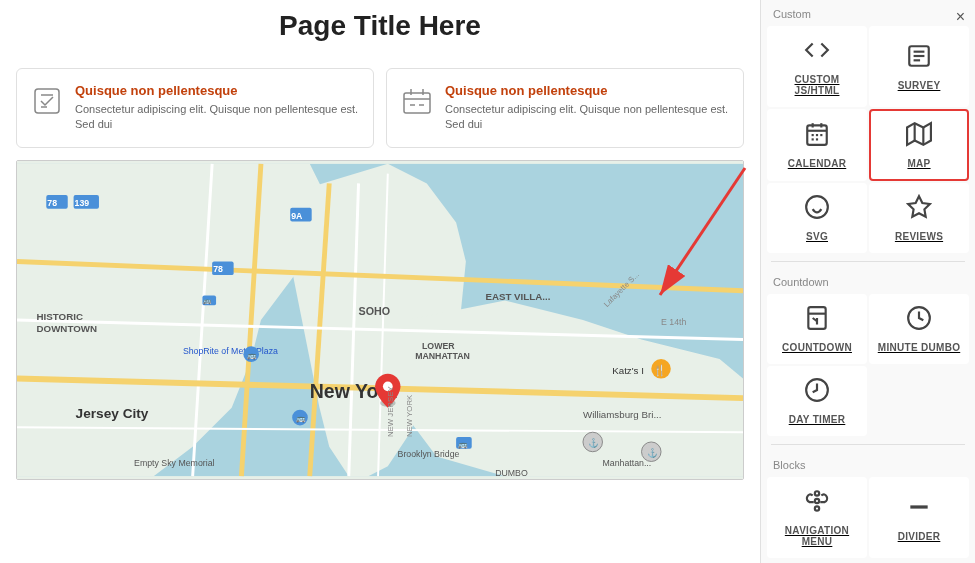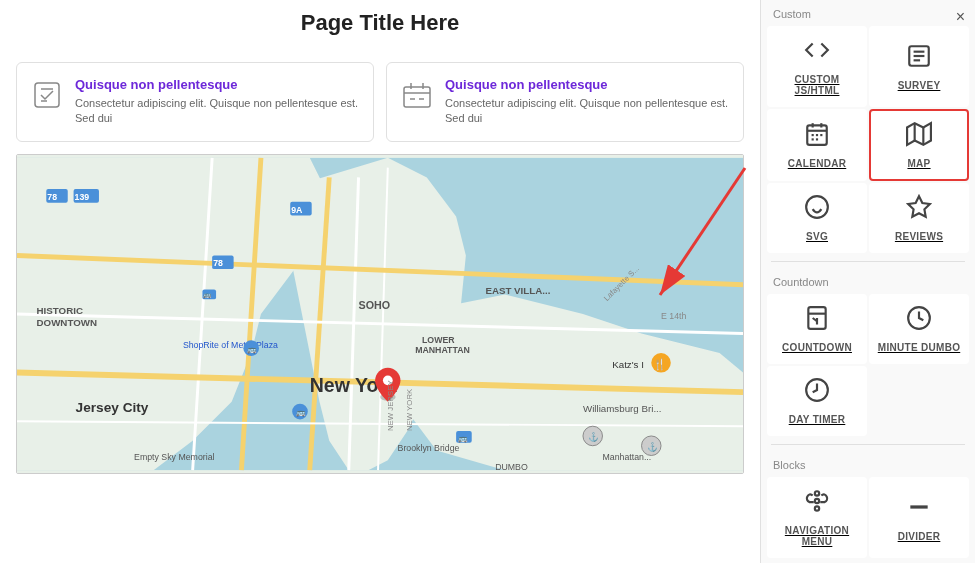--- a/index.html
+++ b/index.html
@@ -29,7 +29,7 @@
     }
 
     .page-title {
-      font-size: 22px;
+      font-size: 28px;
       font-weight: bold;
       color: #222;
       margin-bottom: 6px;

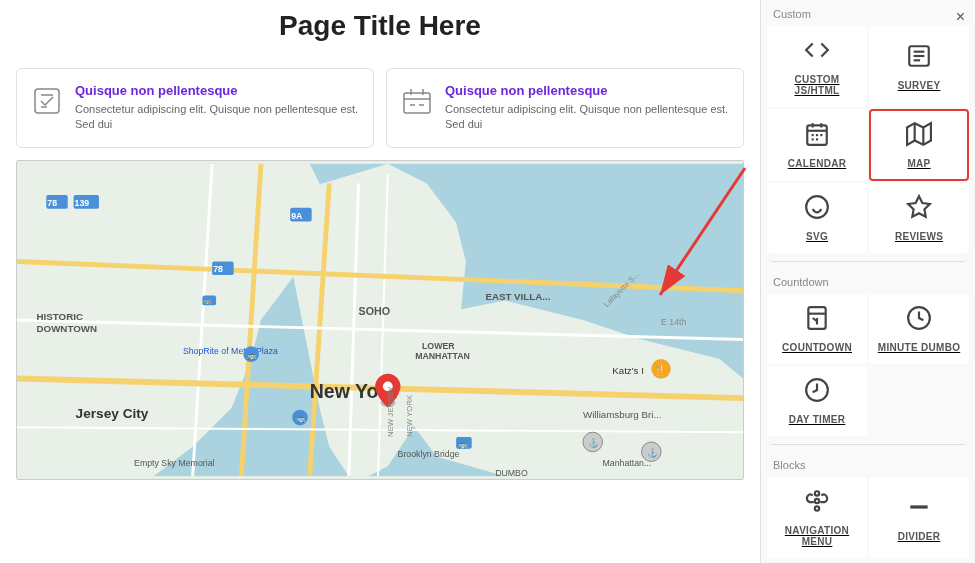--- a/index.html
+++ b/index.html
@@ -77,7 +77,7 @@
     .card-text h3 {
       font-size: 13px;
       font-weight: bold;
-      color: #6d28d9;
+      color: #c2410c;
       margin-bottom: 4px;
     }
 

